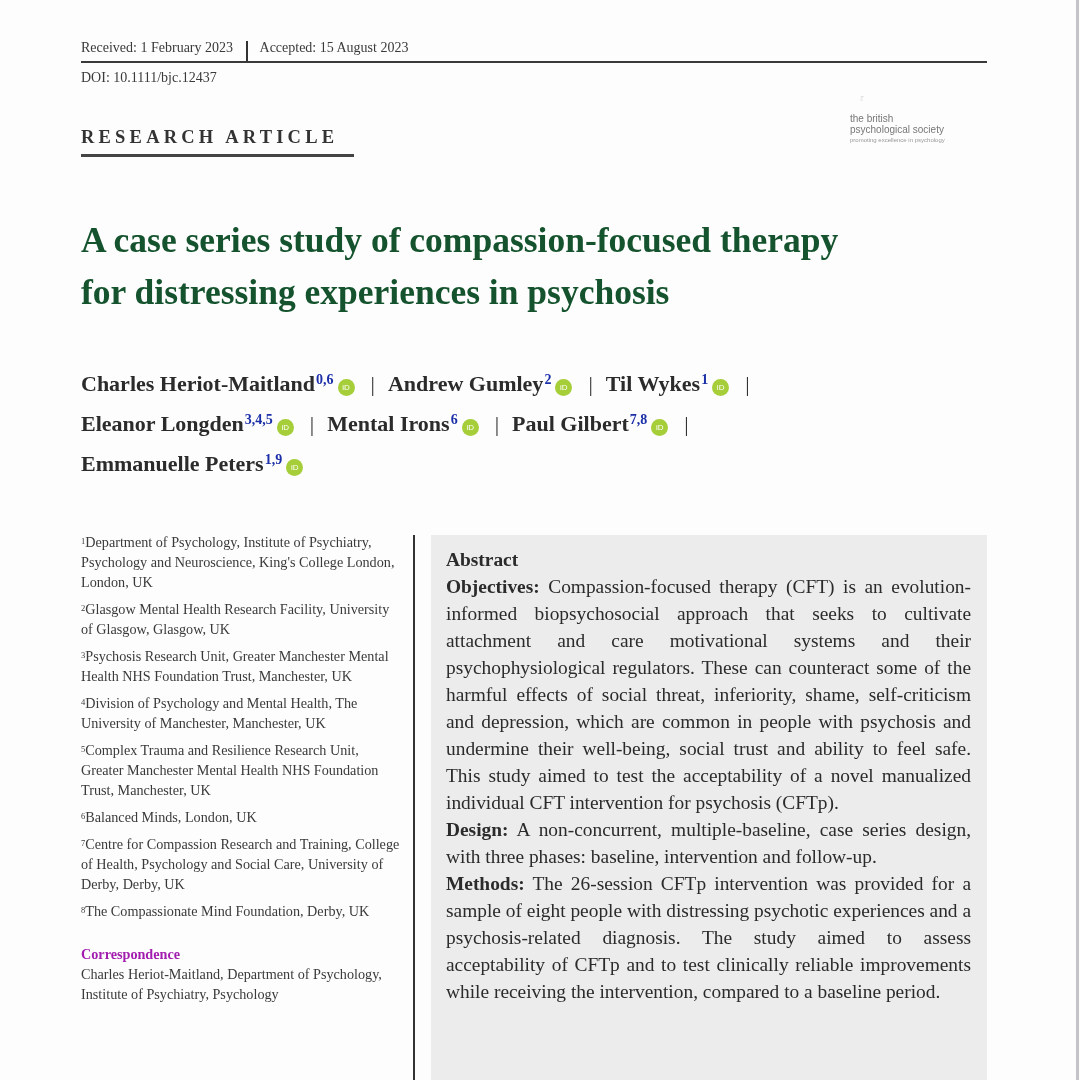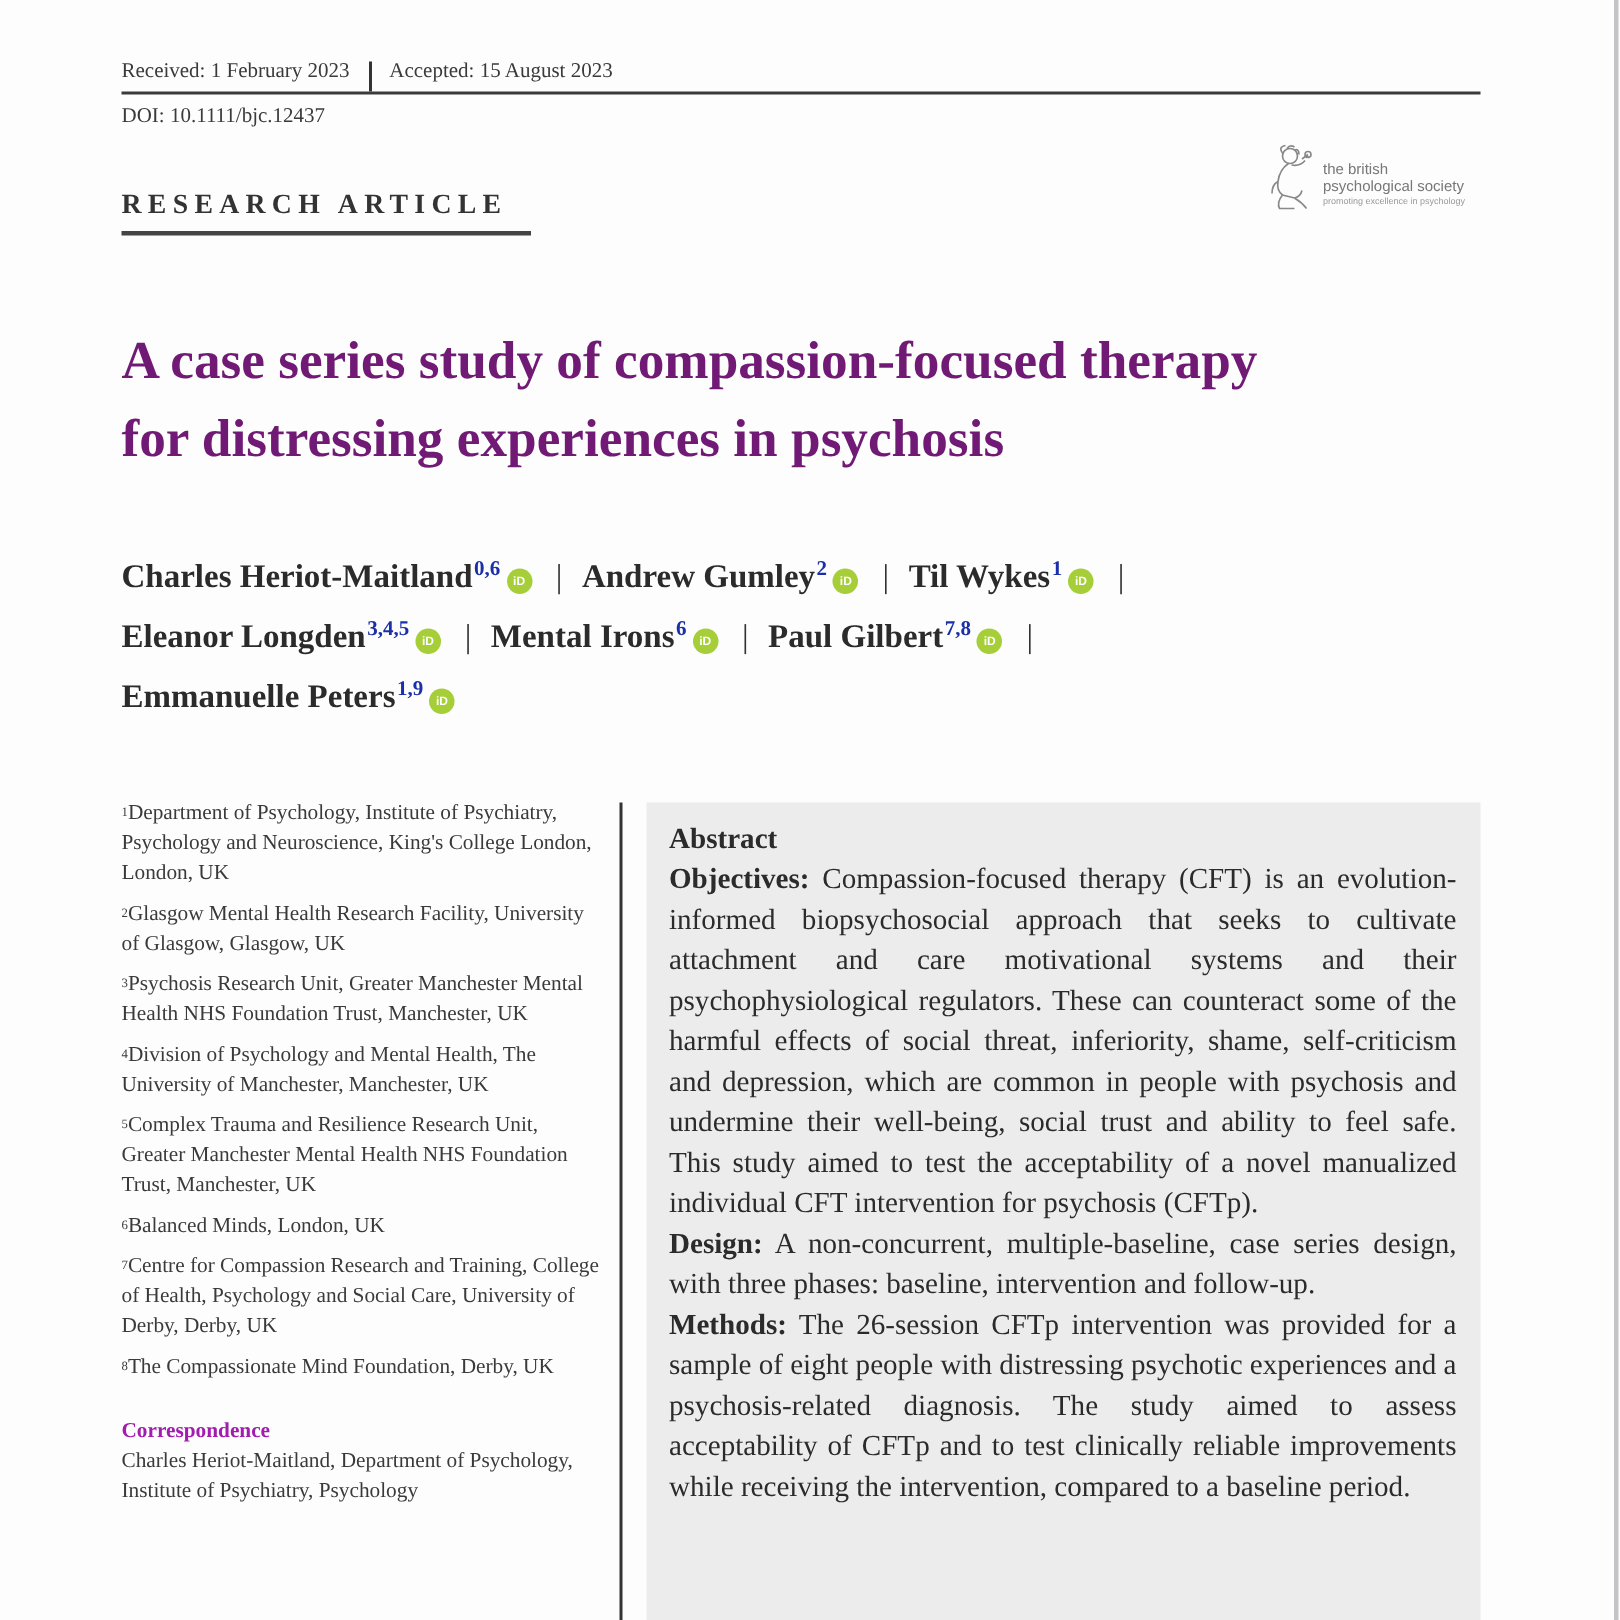--- a/index.html
+++ b/index.html
@@ -11,7 +11,7 @@
   .doi { position:absolute; left:81px; top:70px; font-size:14px; color:#3a3a3a; }
   .section-label { position:absolute; left:81px; top:127px; font-size:18.5px; font-weight:bold; letter-spacing:4.2px; color:#333; }
   .section-rule { position:absolute; left:81px; top:154px; width:273px; height:3px; background:#444; }
-  .logo { position:absolute; left:846px; top:96px; width:145px; height:50px; display:flex; align-items:flex-start; }
+  .logo { position:absolute; left:846px; top:96px; width:145px; height:50px; display:flex; align-items:flex-start;flex-direction:column; }
   .logo svg { width:32px; height:46px; }
   .logo-text { margin-left:4px; margin-top:12px; font-family:"Liberation Sans","DejaVu Sans",sans-serif; color:#777; line-height:11px; }
   .logo-text .l1 { font-size:10px; }

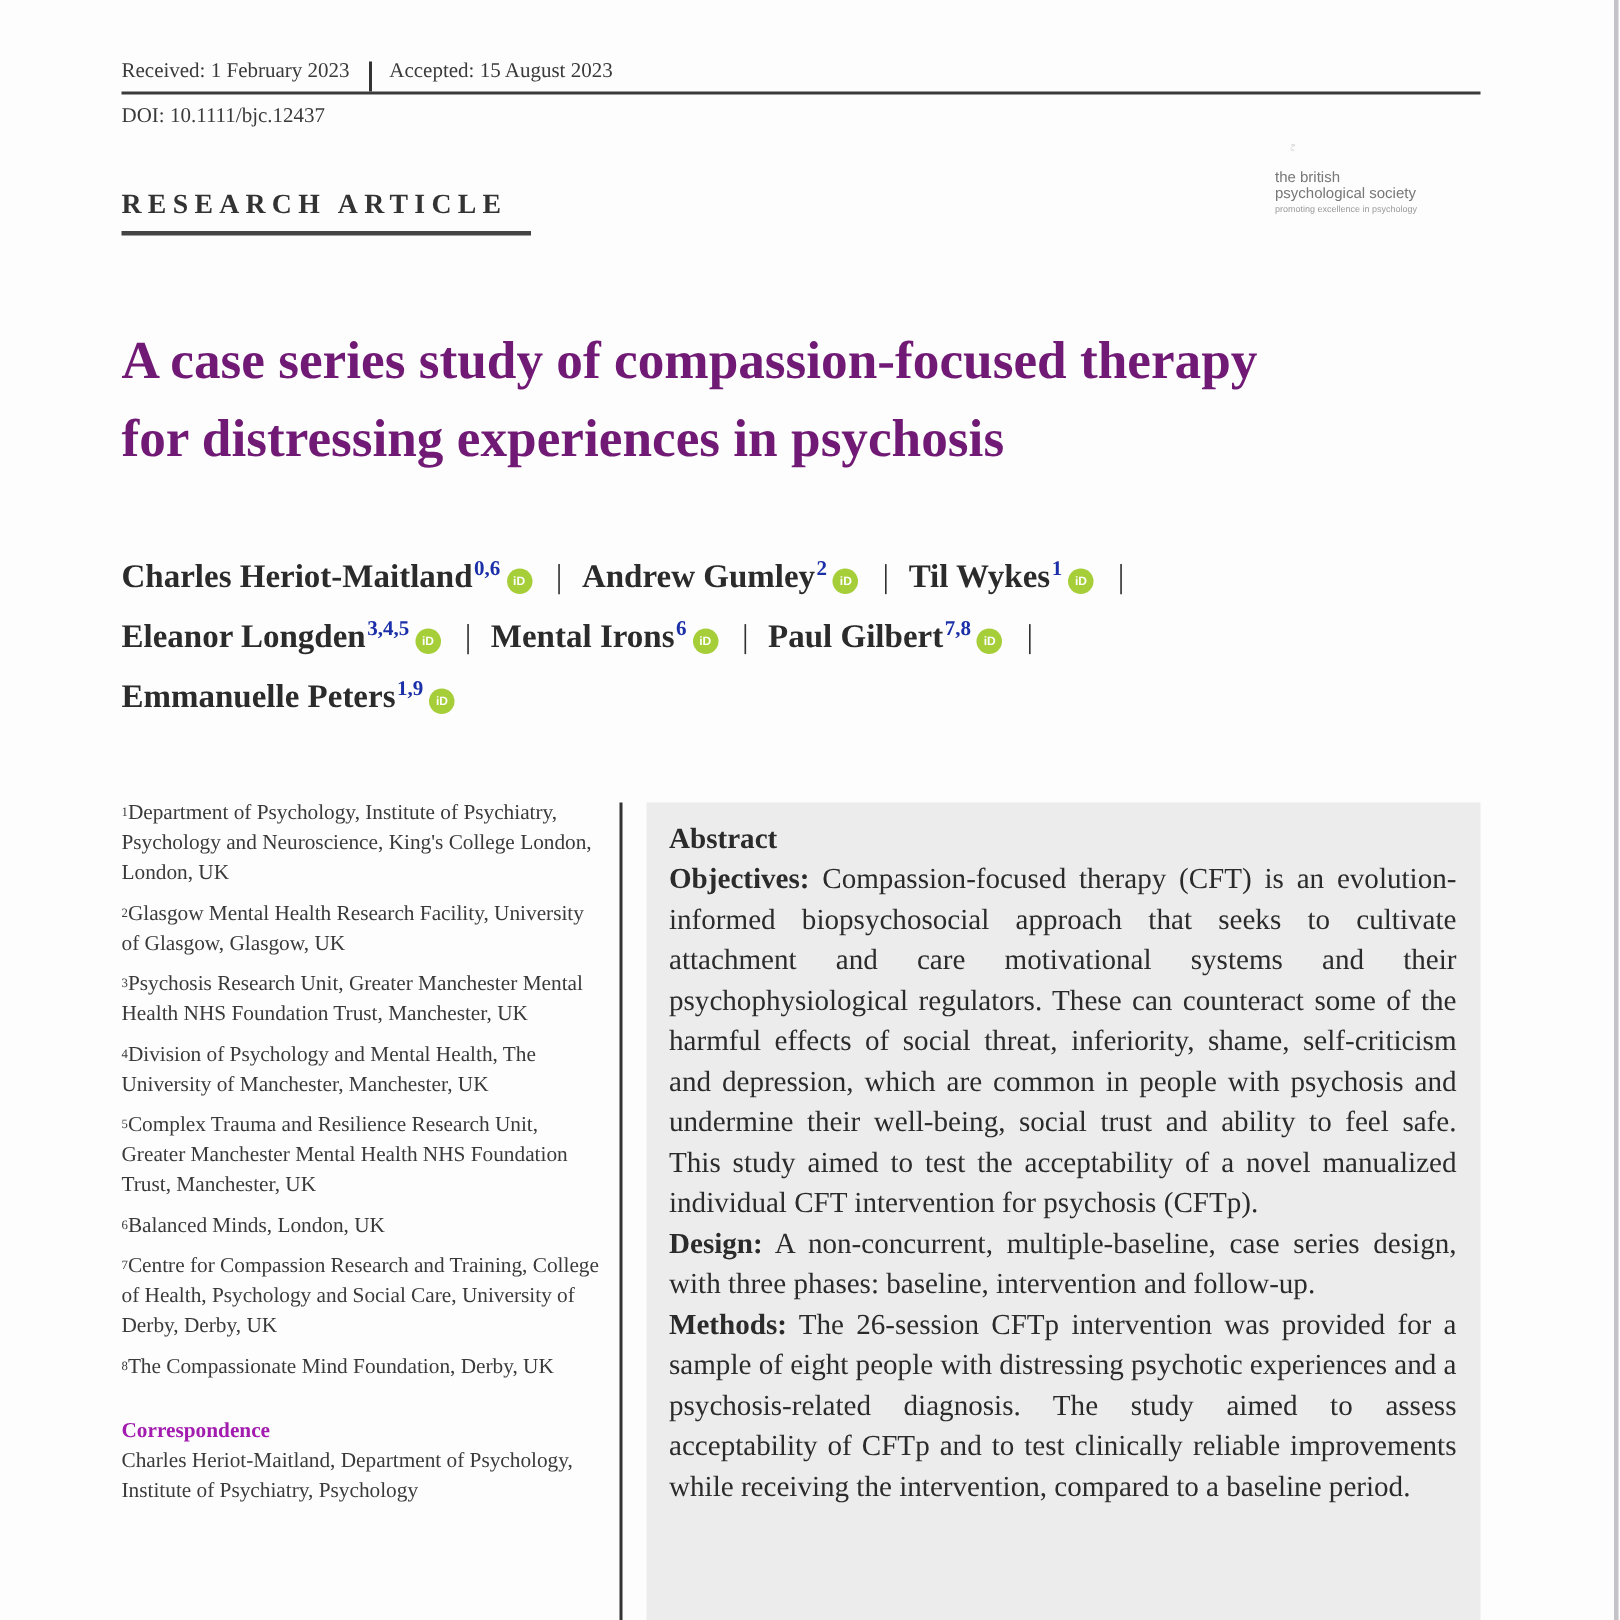--- a/index.html
+++ b/index.html
@@ -17,7 +17,7 @@
   .logo-text .l1 { font-size:10px; }
   .logo-text .l2 { font-size:10px; }
   .logo-text .l3 { font-size:6px; color:#999; }
-  .title { position:absolute; left:81px; top:214px; width:900px; font-size:35.5px; font-weight:bold; line-height:52px; color:#701a75; margin:0; }
+  .title { position:absolute; left:81px; top:214px; width:900px; font-size:35.5px; font-weight:bold; line-height:52px; color:#14532d; margin:0; }
   .authors { position:absolute; left:81px; top:364px; width:920px; font-size:22px; font-weight:bold; line-height:40px; color:#2b2b2b; }
   .author { display:inline; white-space:nowrap; }
   .author sup { color:#1b2fa8; font-size:14px; vertical-align:top; position:relative; top:-4px; margin-left:1px; }

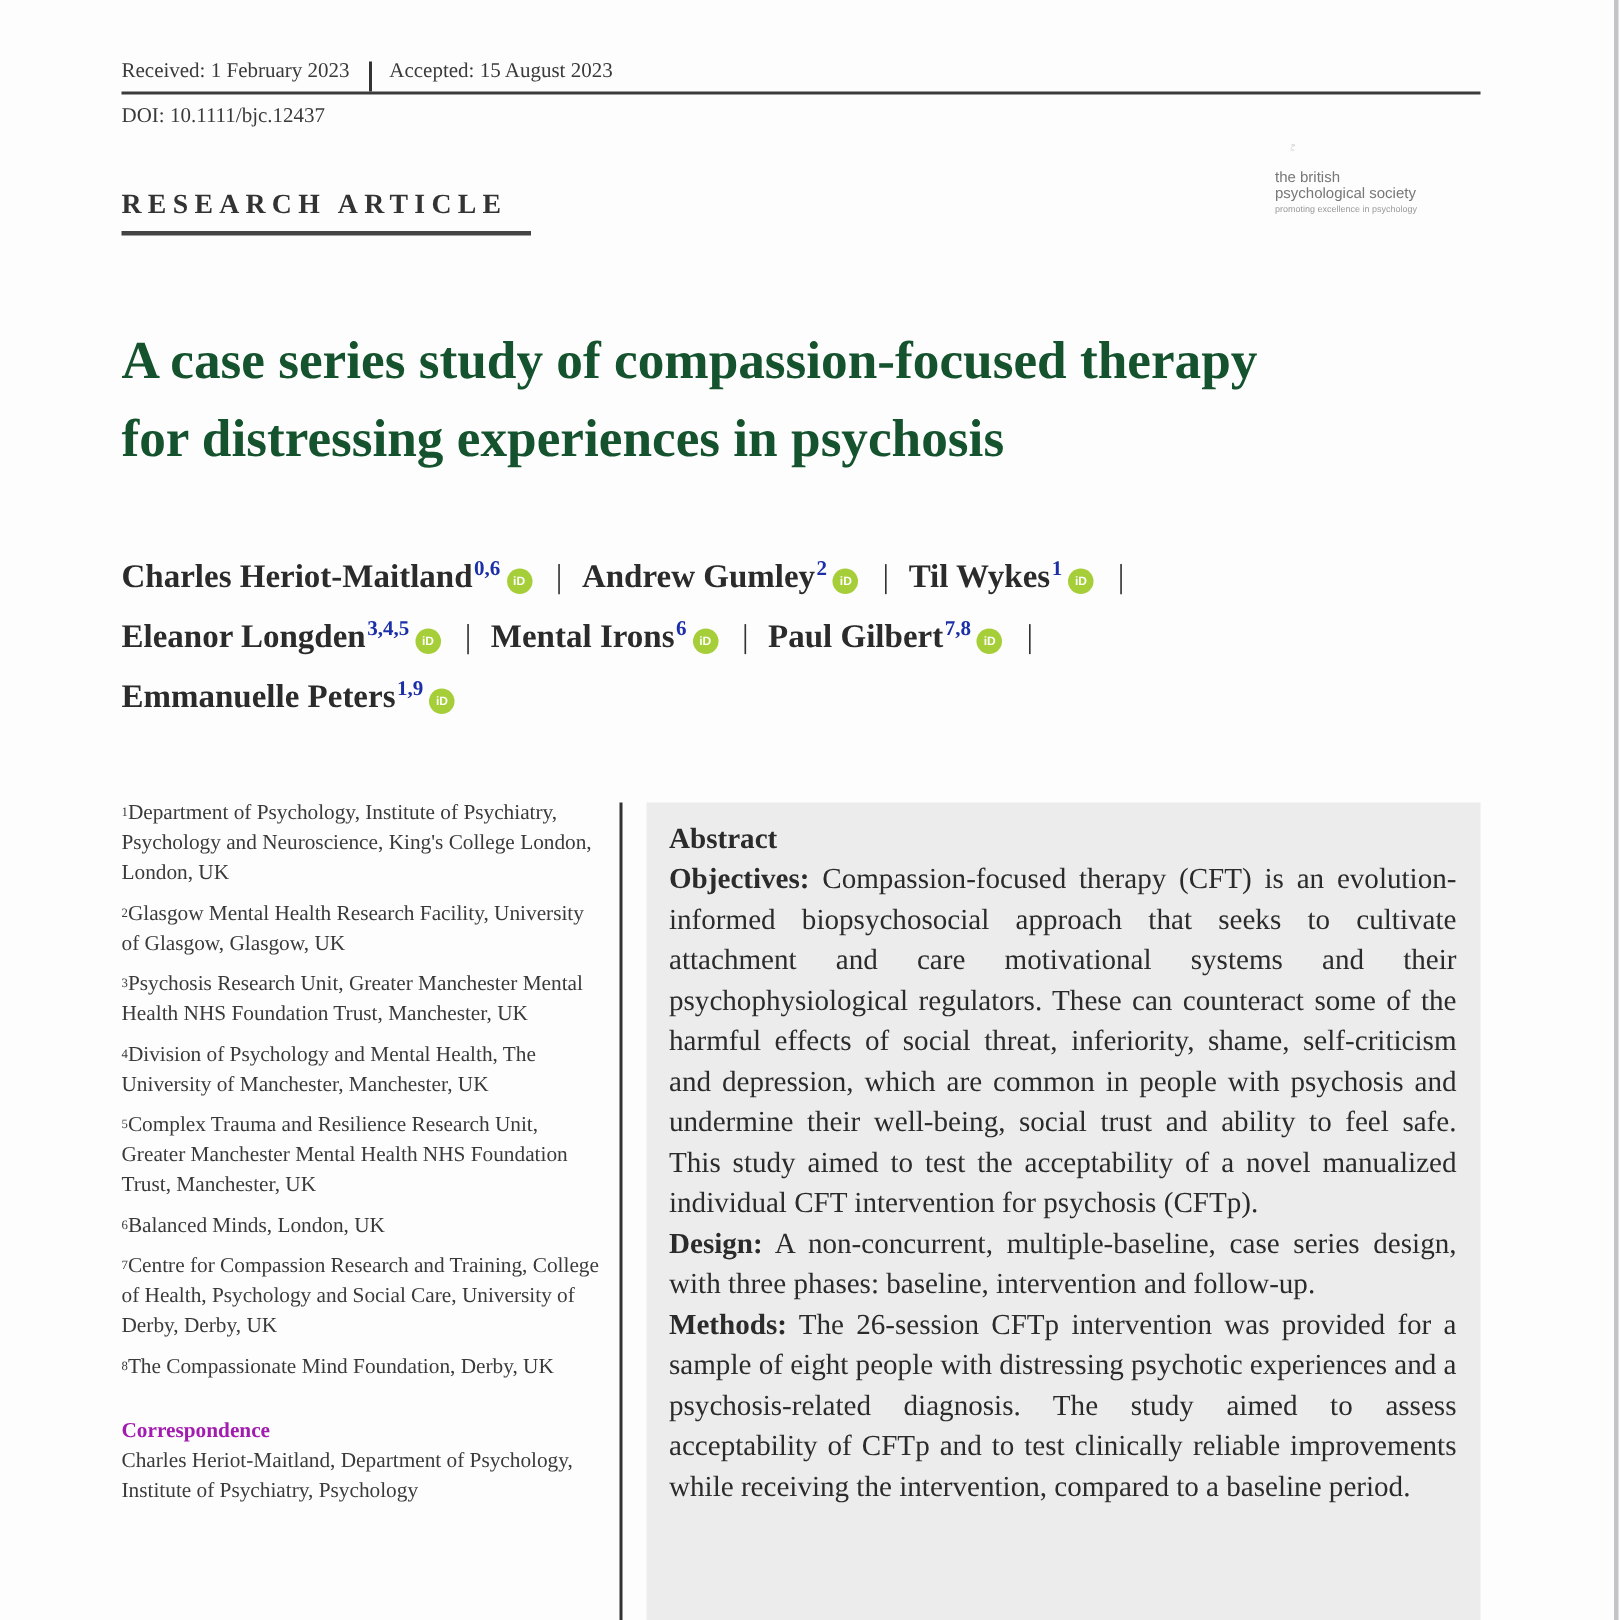--- a/index.html
+++ b/index.html
@@ -21,7 +21,7 @@
   .authors { position:absolute; left:81px; top:364px; width:920px; font-size:22px; font-weight:bold; line-height:40px; color:#2b2b2b; }
   .author { display:inline; white-space:nowrap; }
   .author sup { color:#1b2fa8; font-size:14px; vertical-align:top; position:relative; top:-4px; margin-left:1px; }
-  .orcid { display:inline-block; width:17px; height:17px; border-radius:50%; background:#a6ce39; color:#fff; font-family:"Liberation Sans",sans-serif; font-size:8px; font-weight:bold; text-align:center; line-height:17px; margin-left:4px; vertical-align:1px; }
+  .orcid { display:inline-block; width:17px; height:17px; border-radius:50%; background:#a6ce39; color:#fff; font-family:"Liberation Sans",sans-serif; font-size:8px; font-weight:normal; text-align:center; line-height:17px; margin-left:4px; vertical-align:1px; }
   .bar { display:inline-block; margin:0 13px 0 16px; font-weight:normal; color:#333; }
   .affils { position:absolute; left:81px; top:532px; width:320px; font-size:14.2px; line-height:20px; color:#3a3a3a; }
   .affil { margin-bottom:7px; }

